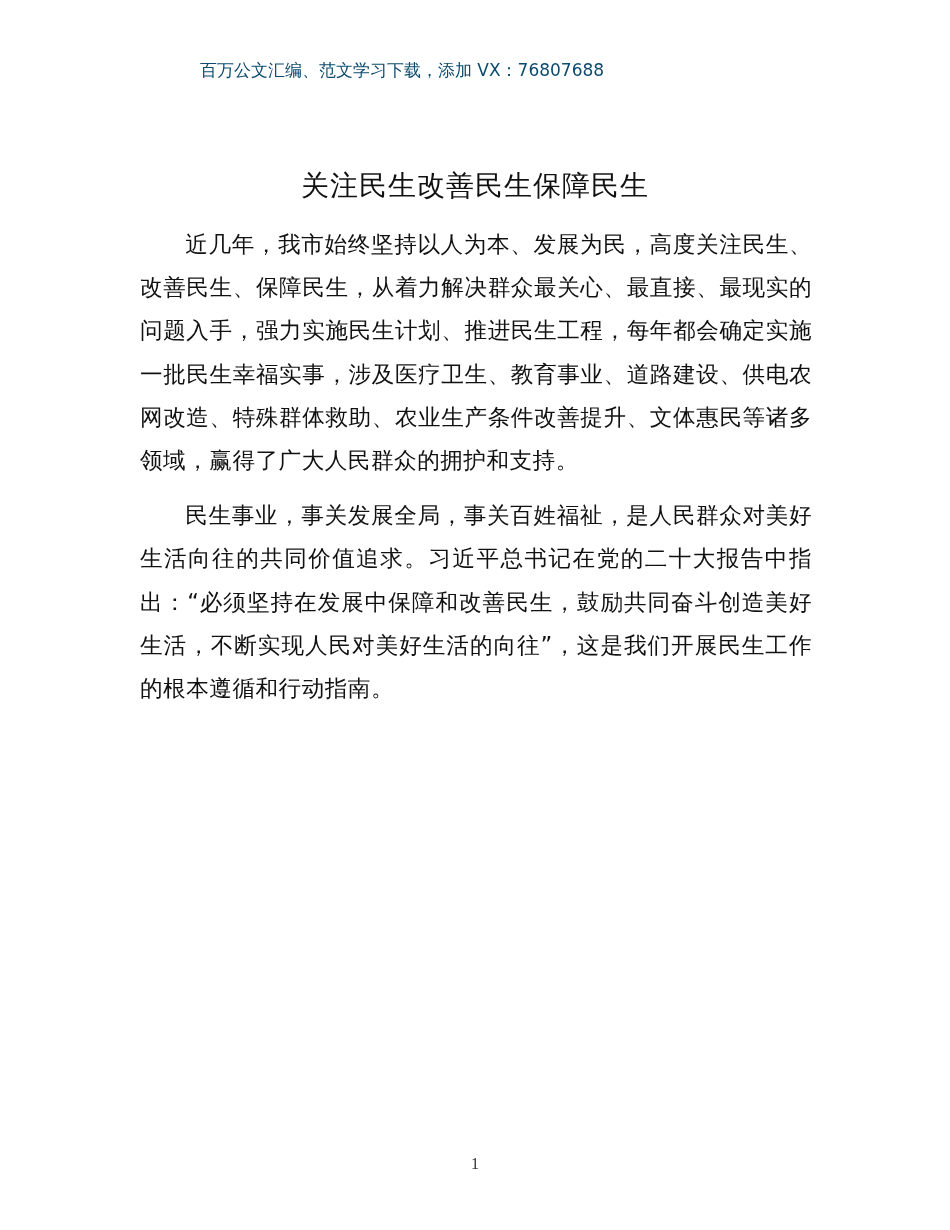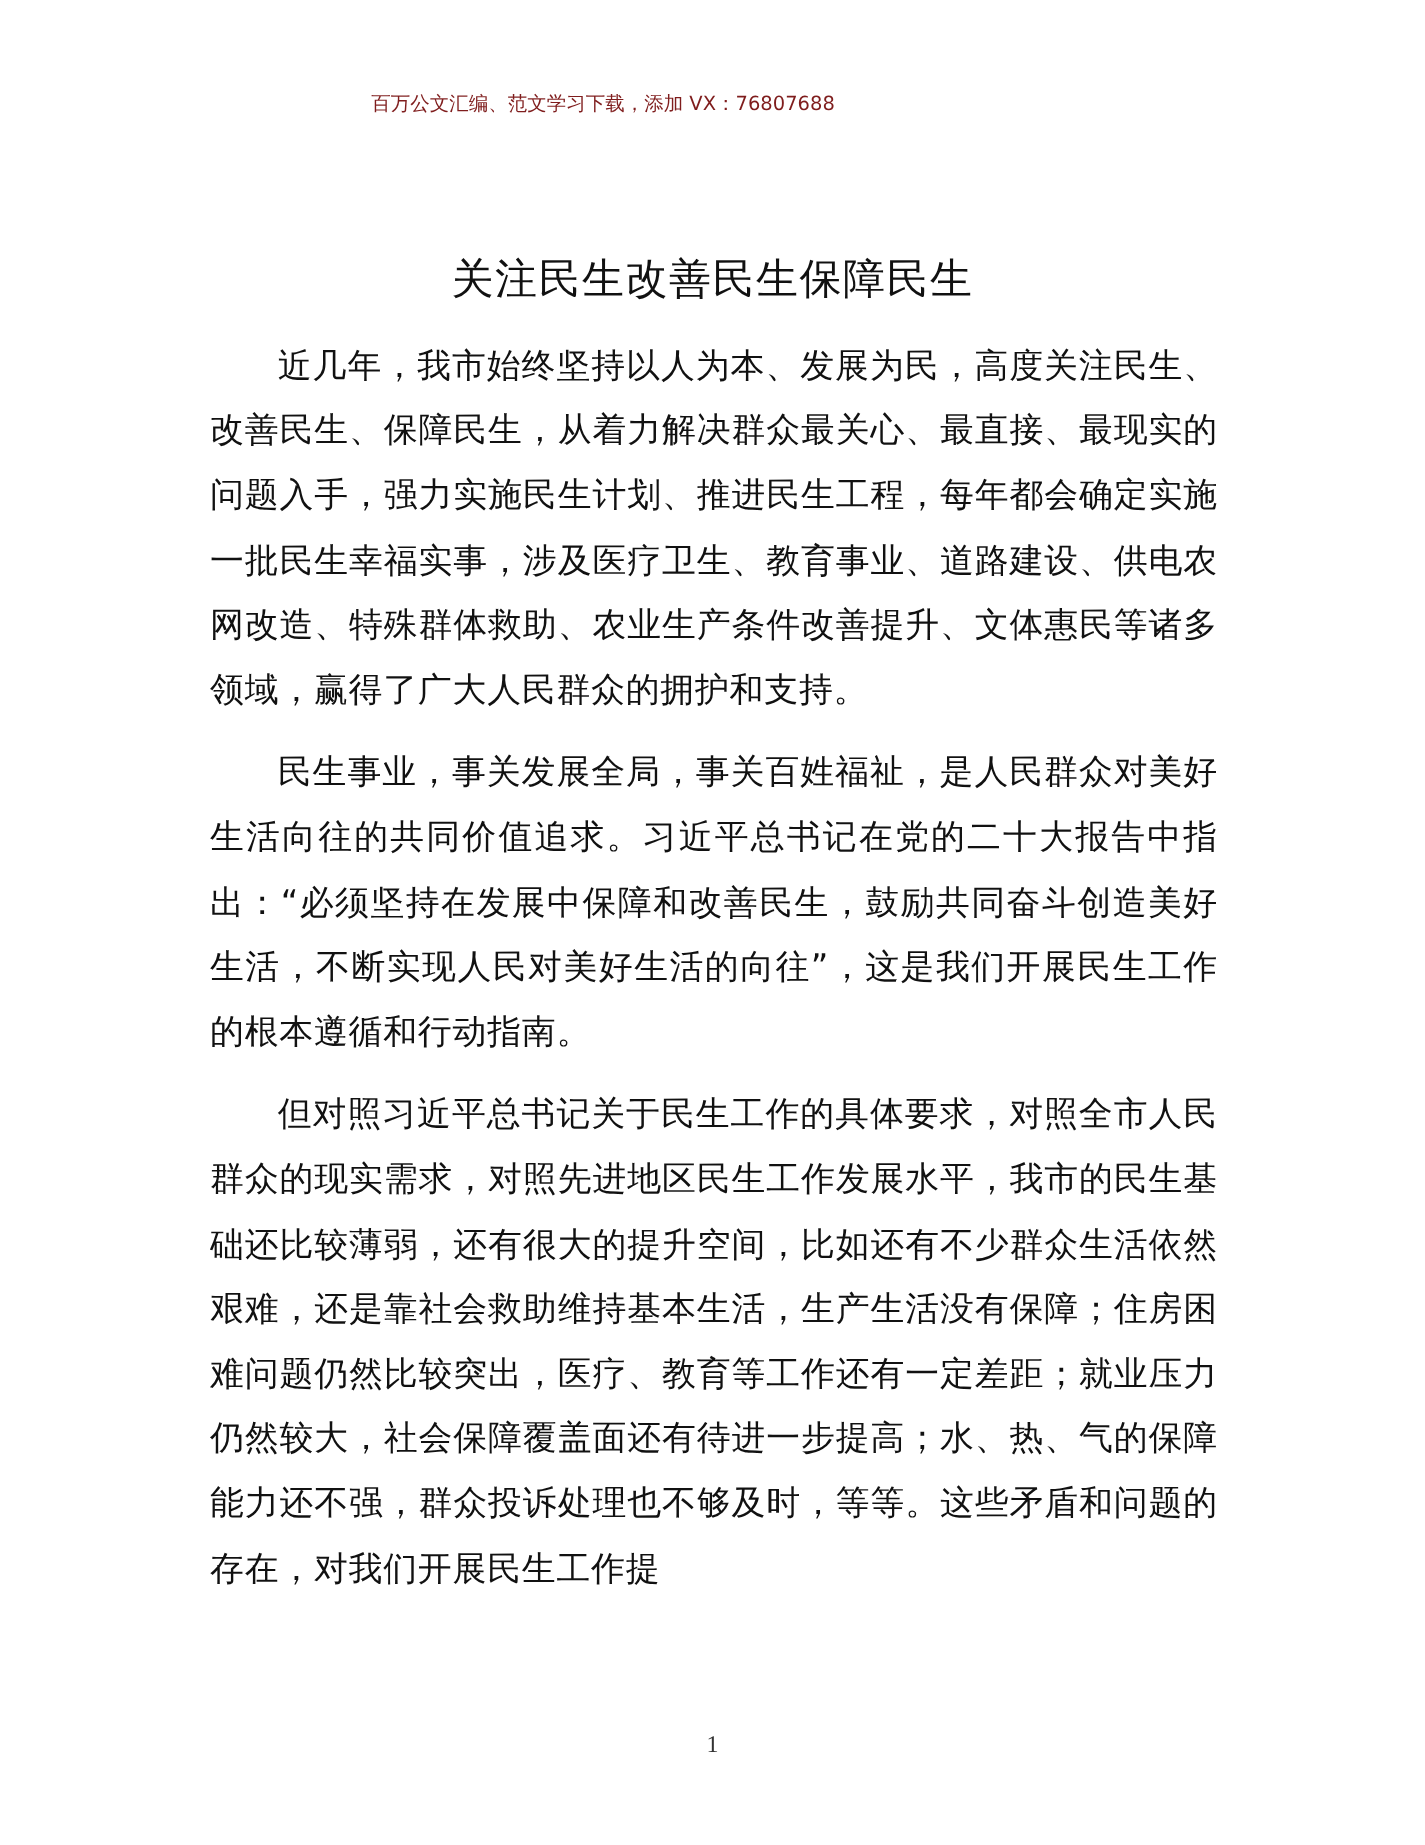--- a/index.html
+++ b/index.html
@@ -21,8 +21,8 @@
     left: 0;
     width: 804px;
     text-align: center;
-    color: #7f1d1d;
-    font-size: 13px;
+    color: #0c4a6e;
+    font-size: 17px;
     line-height: 26px;
     letter-spacing: 0px;
   }

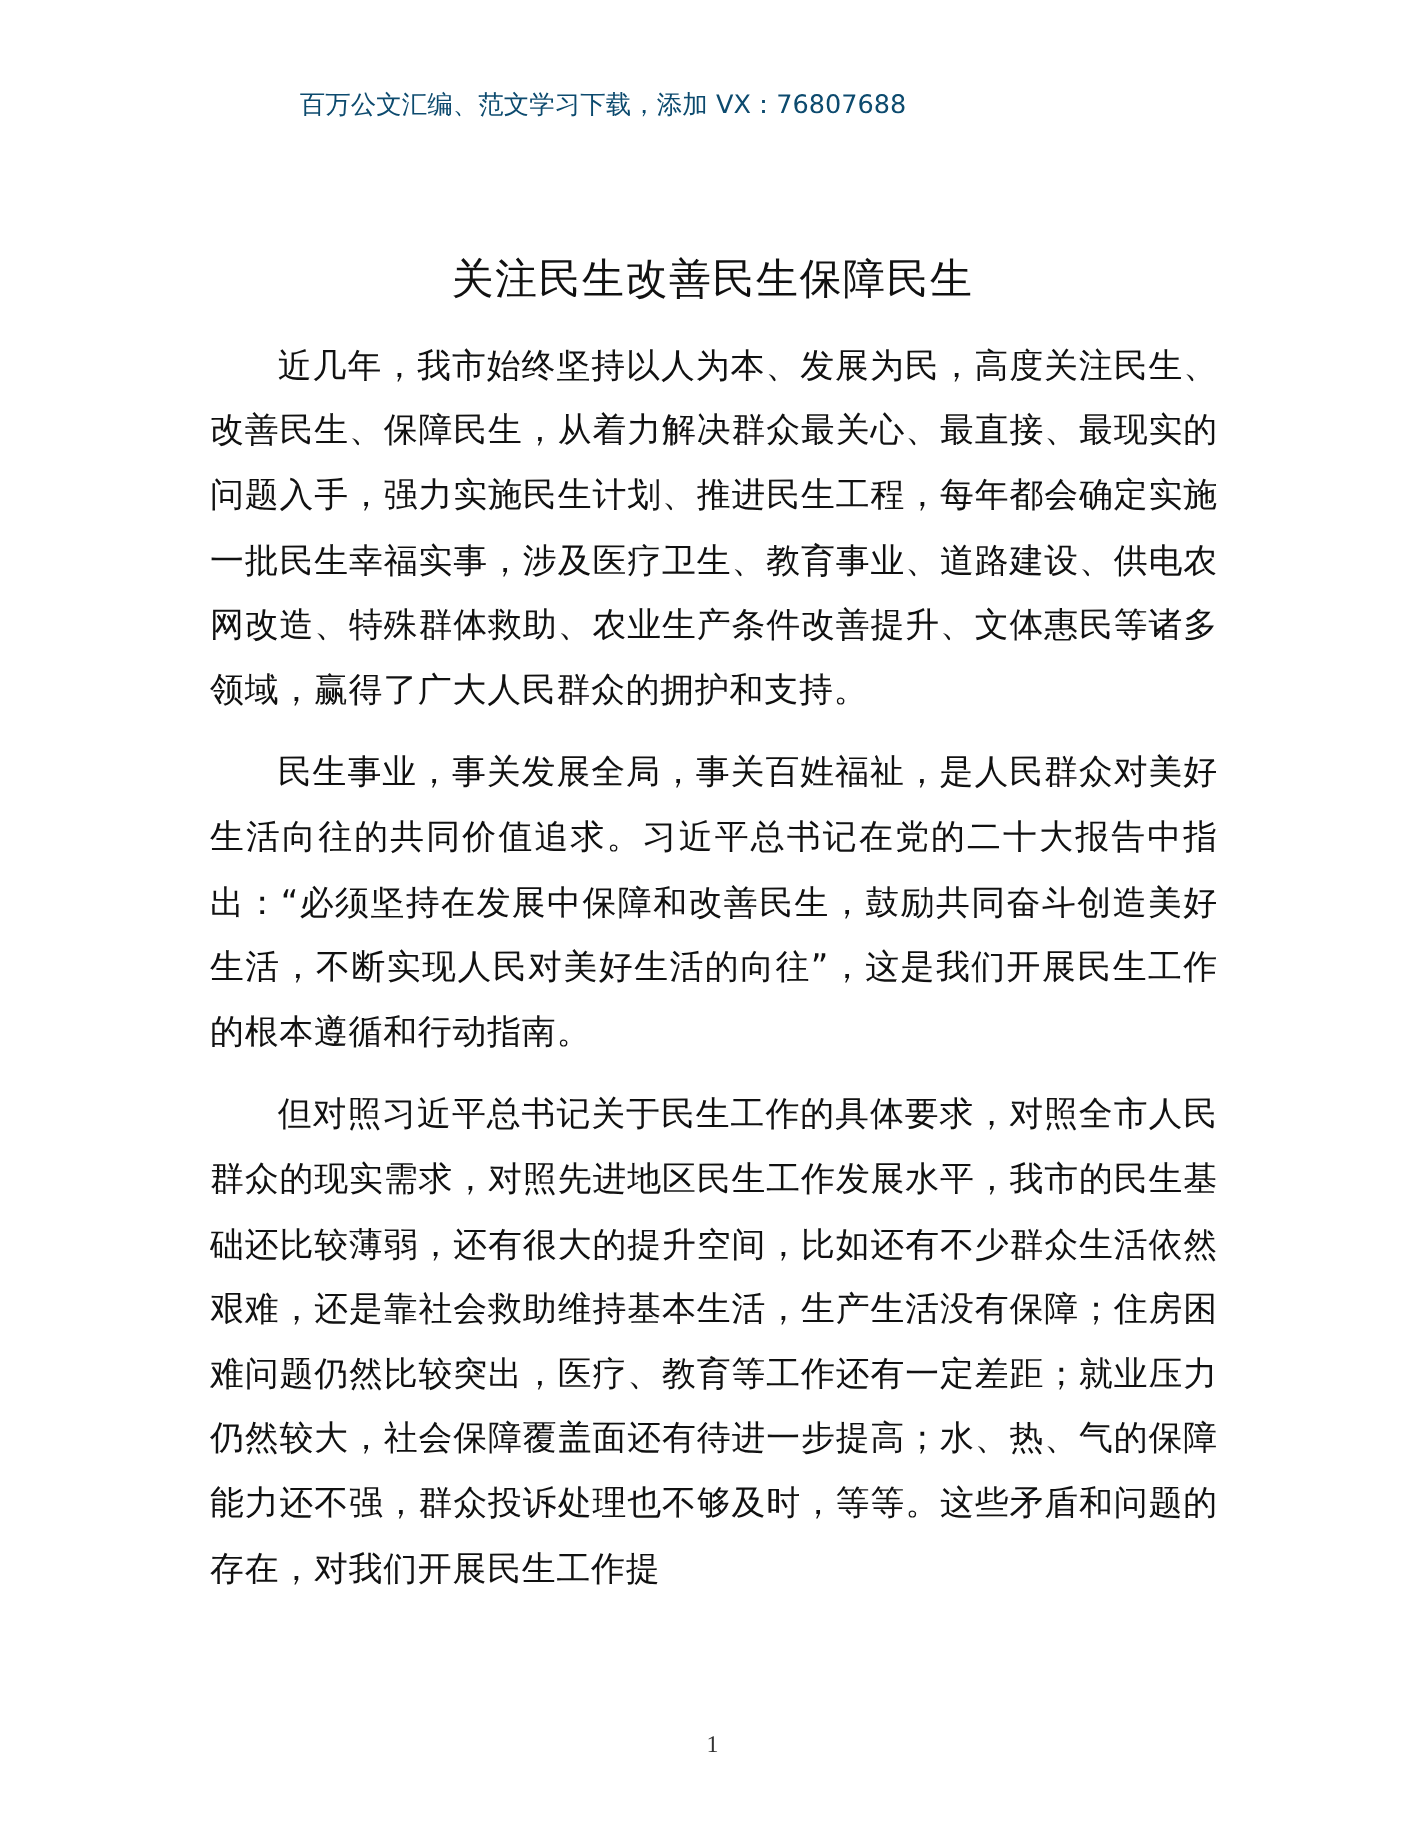--- a/index.html
+++ b/index.html
@@ -73,7 +73,6 @@
 <div class="doc-body">
   <p class="para">近几年，我市始终坚持以人为本、发展为民，高度关注民生、改善民生、保障民生，从着力解决群众最关心、最直接、最现实的问题入手，强力实施民生计划、推进民生工程，每年都会确定实施一批民生幸福实事，涉及医疗卫生、教育事业、道路建设、供电农网改造、特殊群体救助、农业生产条件改善提升、文体惠民等诸多领域，赢得了广大人民群众的拥护和支持。</p>
   <p class="para">民生事业，事关发展全局，事关百姓福祉，是人民群众对美好生活向往的共同价值追求。习近平总书记在党的二十大报告中指出：“必须坚持在发展中保障和改善民生，鼓励共同奋斗创造美好生活，不断实现人民对美好生活的向往”，这是我们开展民生工作的根本遵循和行动指南。</p>
-  <p class="para">但对照习近平总书记关于民生工作的具体要求，对照全市人民群众的现实需求，对照先进地区民生工作发展水平，我市的民生基础还比较薄弱，还有很大的提升空间，比如还有不少群众生活依然艰难，还是靠社会救助维持基本生活，生产生活没有保障；住房困难问题仍然比较突出，医疗、教育等工作还有一定差距；就业压力仍然较大，社会保障覆盖面还有待进一步提高；水、热、气的保障能力还不强，群众投诉处理也不够及时，等等。这些矛盾和问题的存在，对我们开展民生工作提</p>
 </div>
 
 <div class="page-number">1</div>

